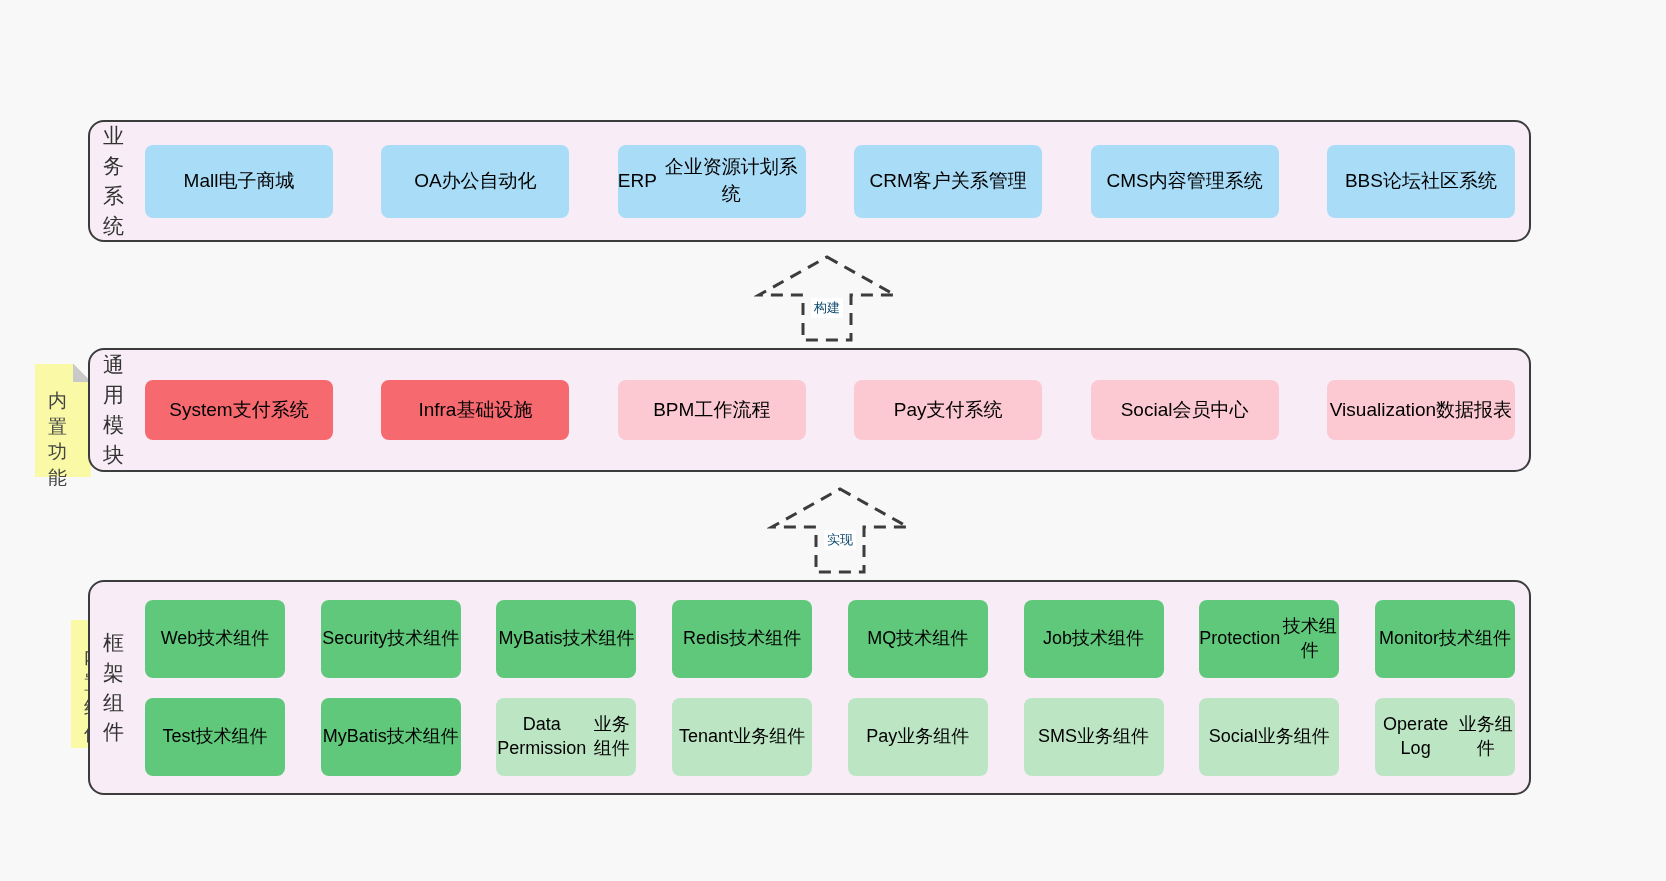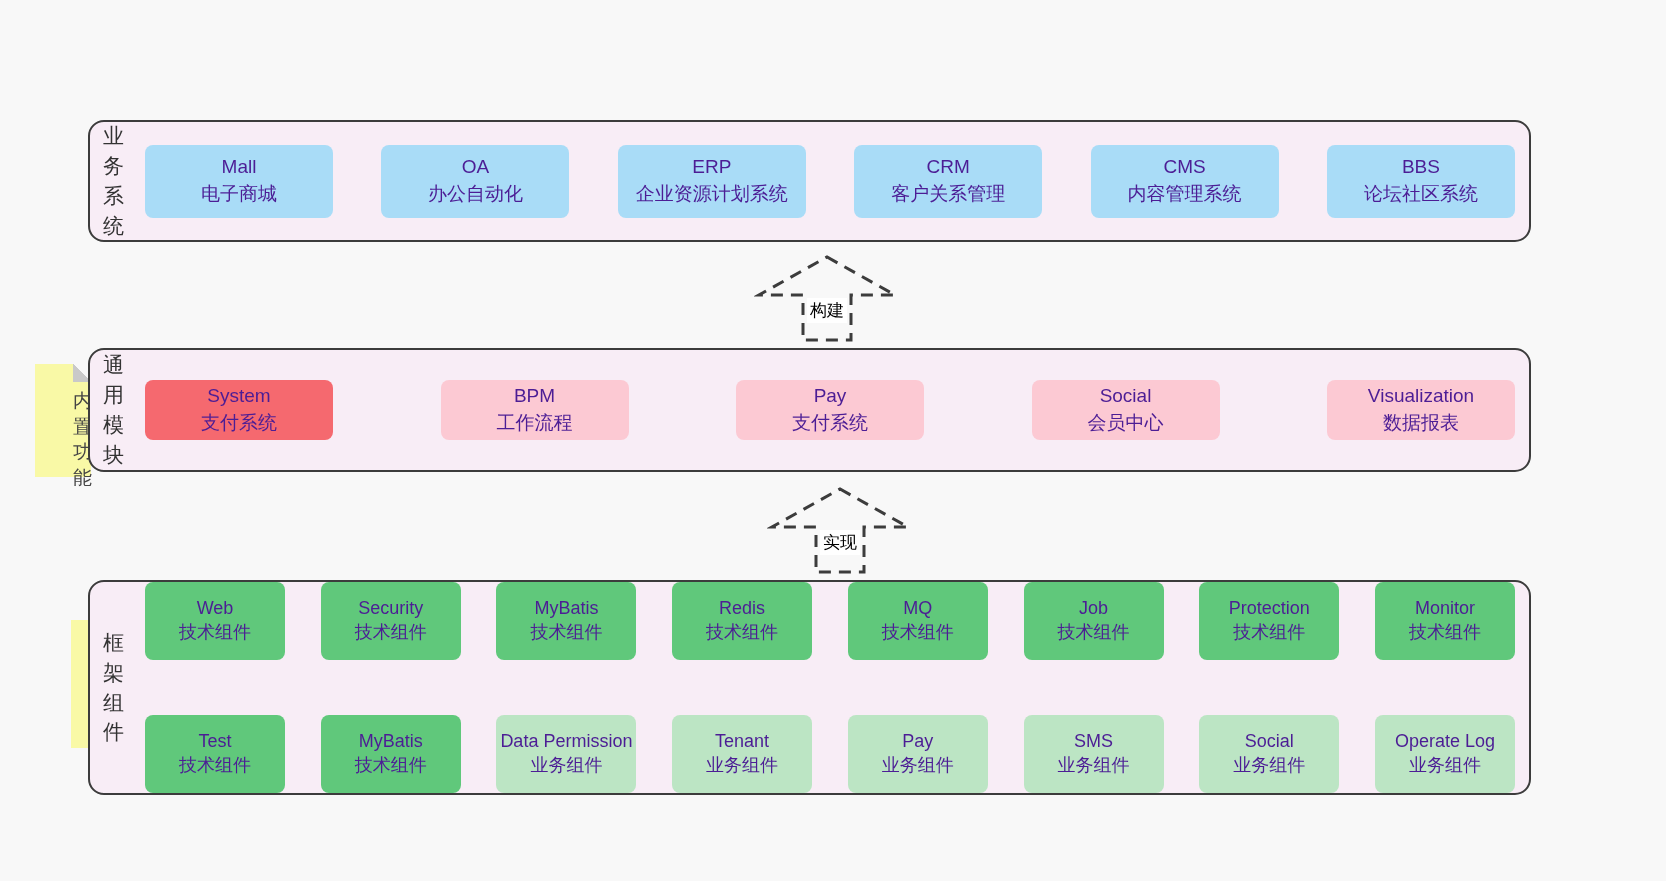--- a/index.html
+++ b/index.html
@@ -63,13 +63,13 @@
     box-sizing:border-box;
     border-radius:8px;
     display:flex;
-    flex-direction:column;
+    flex-direction:row;
     justify-content:center;
     align-items:center;
     text-align:center;
     font-size:19px;
     line-height:1.42;
-    color:#4c1d95;
+    color:#000000;
   }
   .box-wide{width:188px;height:73px;}
   .box-mid{width:188px;height:60px;}

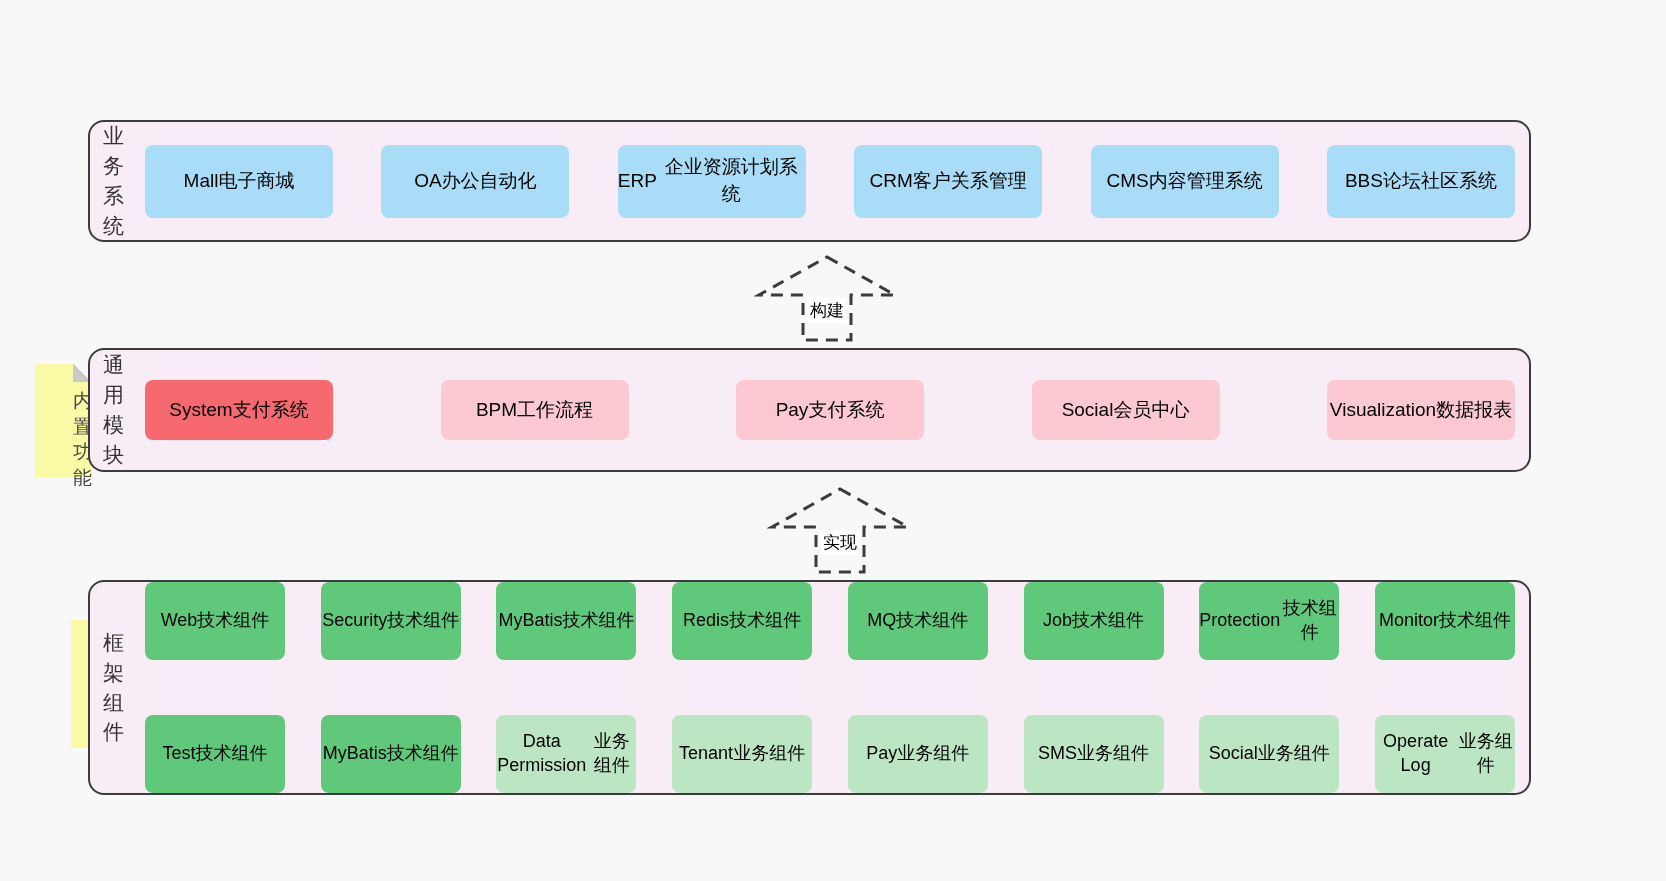--- a/index.html
+++ b/index.html
@@ -119,8 +119,8 @@
     transform:translateX(-50%);
     background:#ffffff;
     padding:1px 3px;
-    font-size:17px;
-    color:#000000;
+    font-size:13px;
+    color:#0c4a6e;
     white-space:nowrap;
   }
 </style>

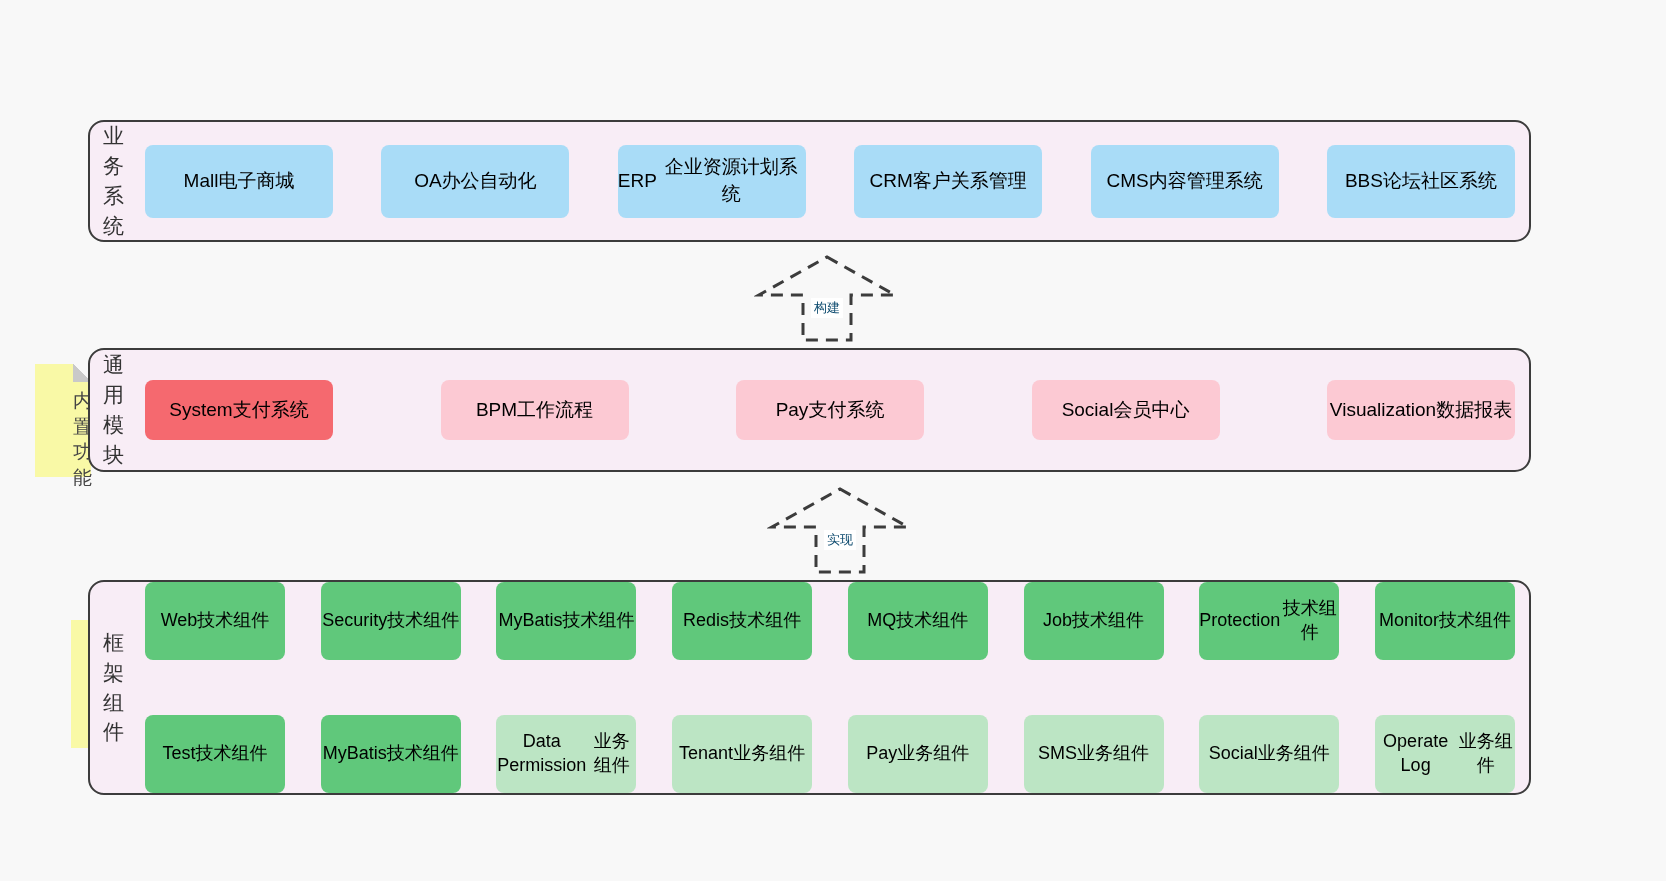--- a/index.html
+++ b/index.html
@@ -87,7 +87,6 @@
     box-sizing:border-box;
     background:#f9f9a6;
     z-index:1;
-    padding-left:25px;
   }
   .note-1{top:364px;height:113px;}
   .note-2{top:620px;height:128px;margin-left:36px;}

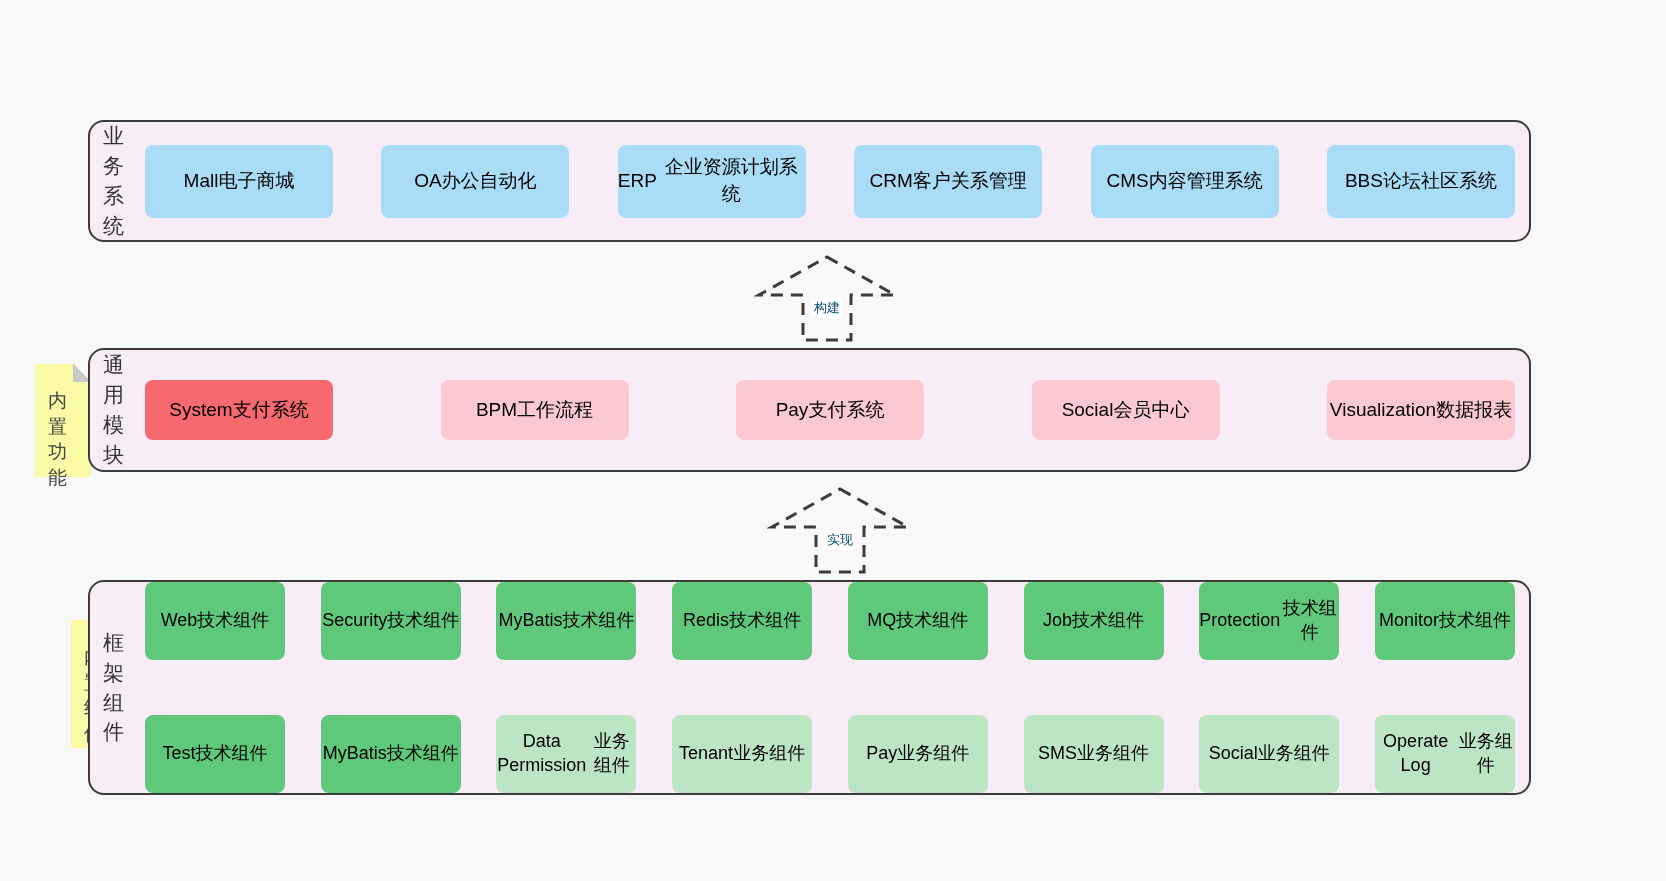--- a/index.html
+++ b/index.html
@@ -177,6 +177,10 @@
         <span>System</span>
         <span>支付系统</span>
       </div>
+      <div class="box box-mid red">
+        <span>Infra</span>
+        <span>基础设施</span>
+      </div>
       <div class="box box-mid pink">
         <span>BPM</span>
         <span>工作流程</span>

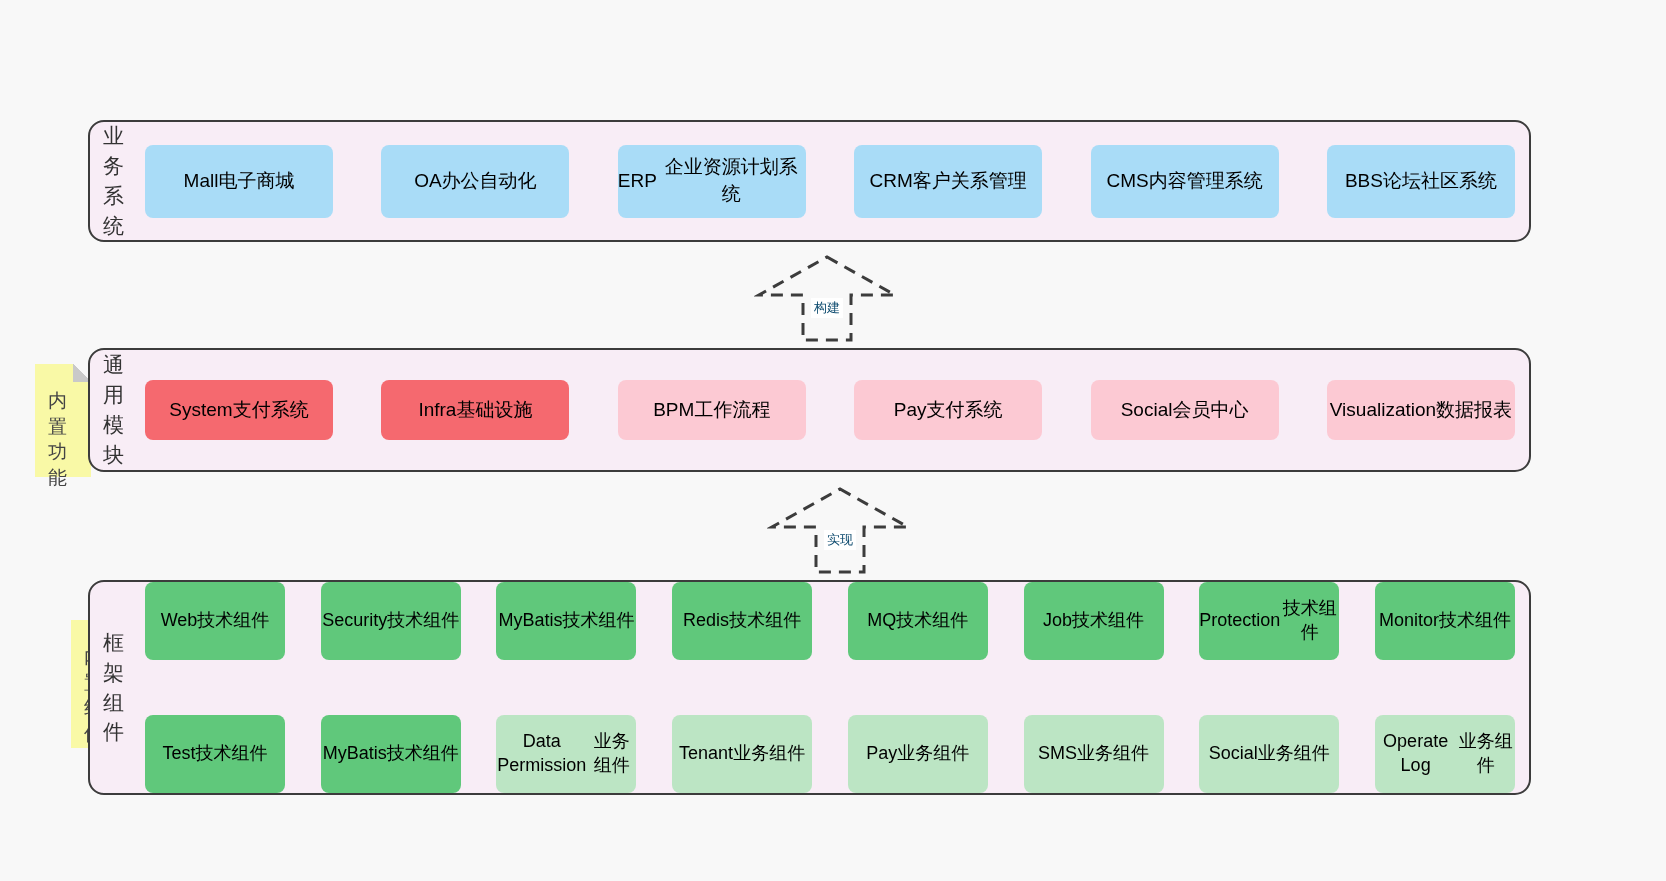--- a/index.html
+++ b/index.html
@@ -49,6 +49,7 @@
   }
   .section-content.two-rows{
     flex-direction:column;
+    justify-content:center;
     gap:20px;
     padding:0 14px 0 18px;
   }

